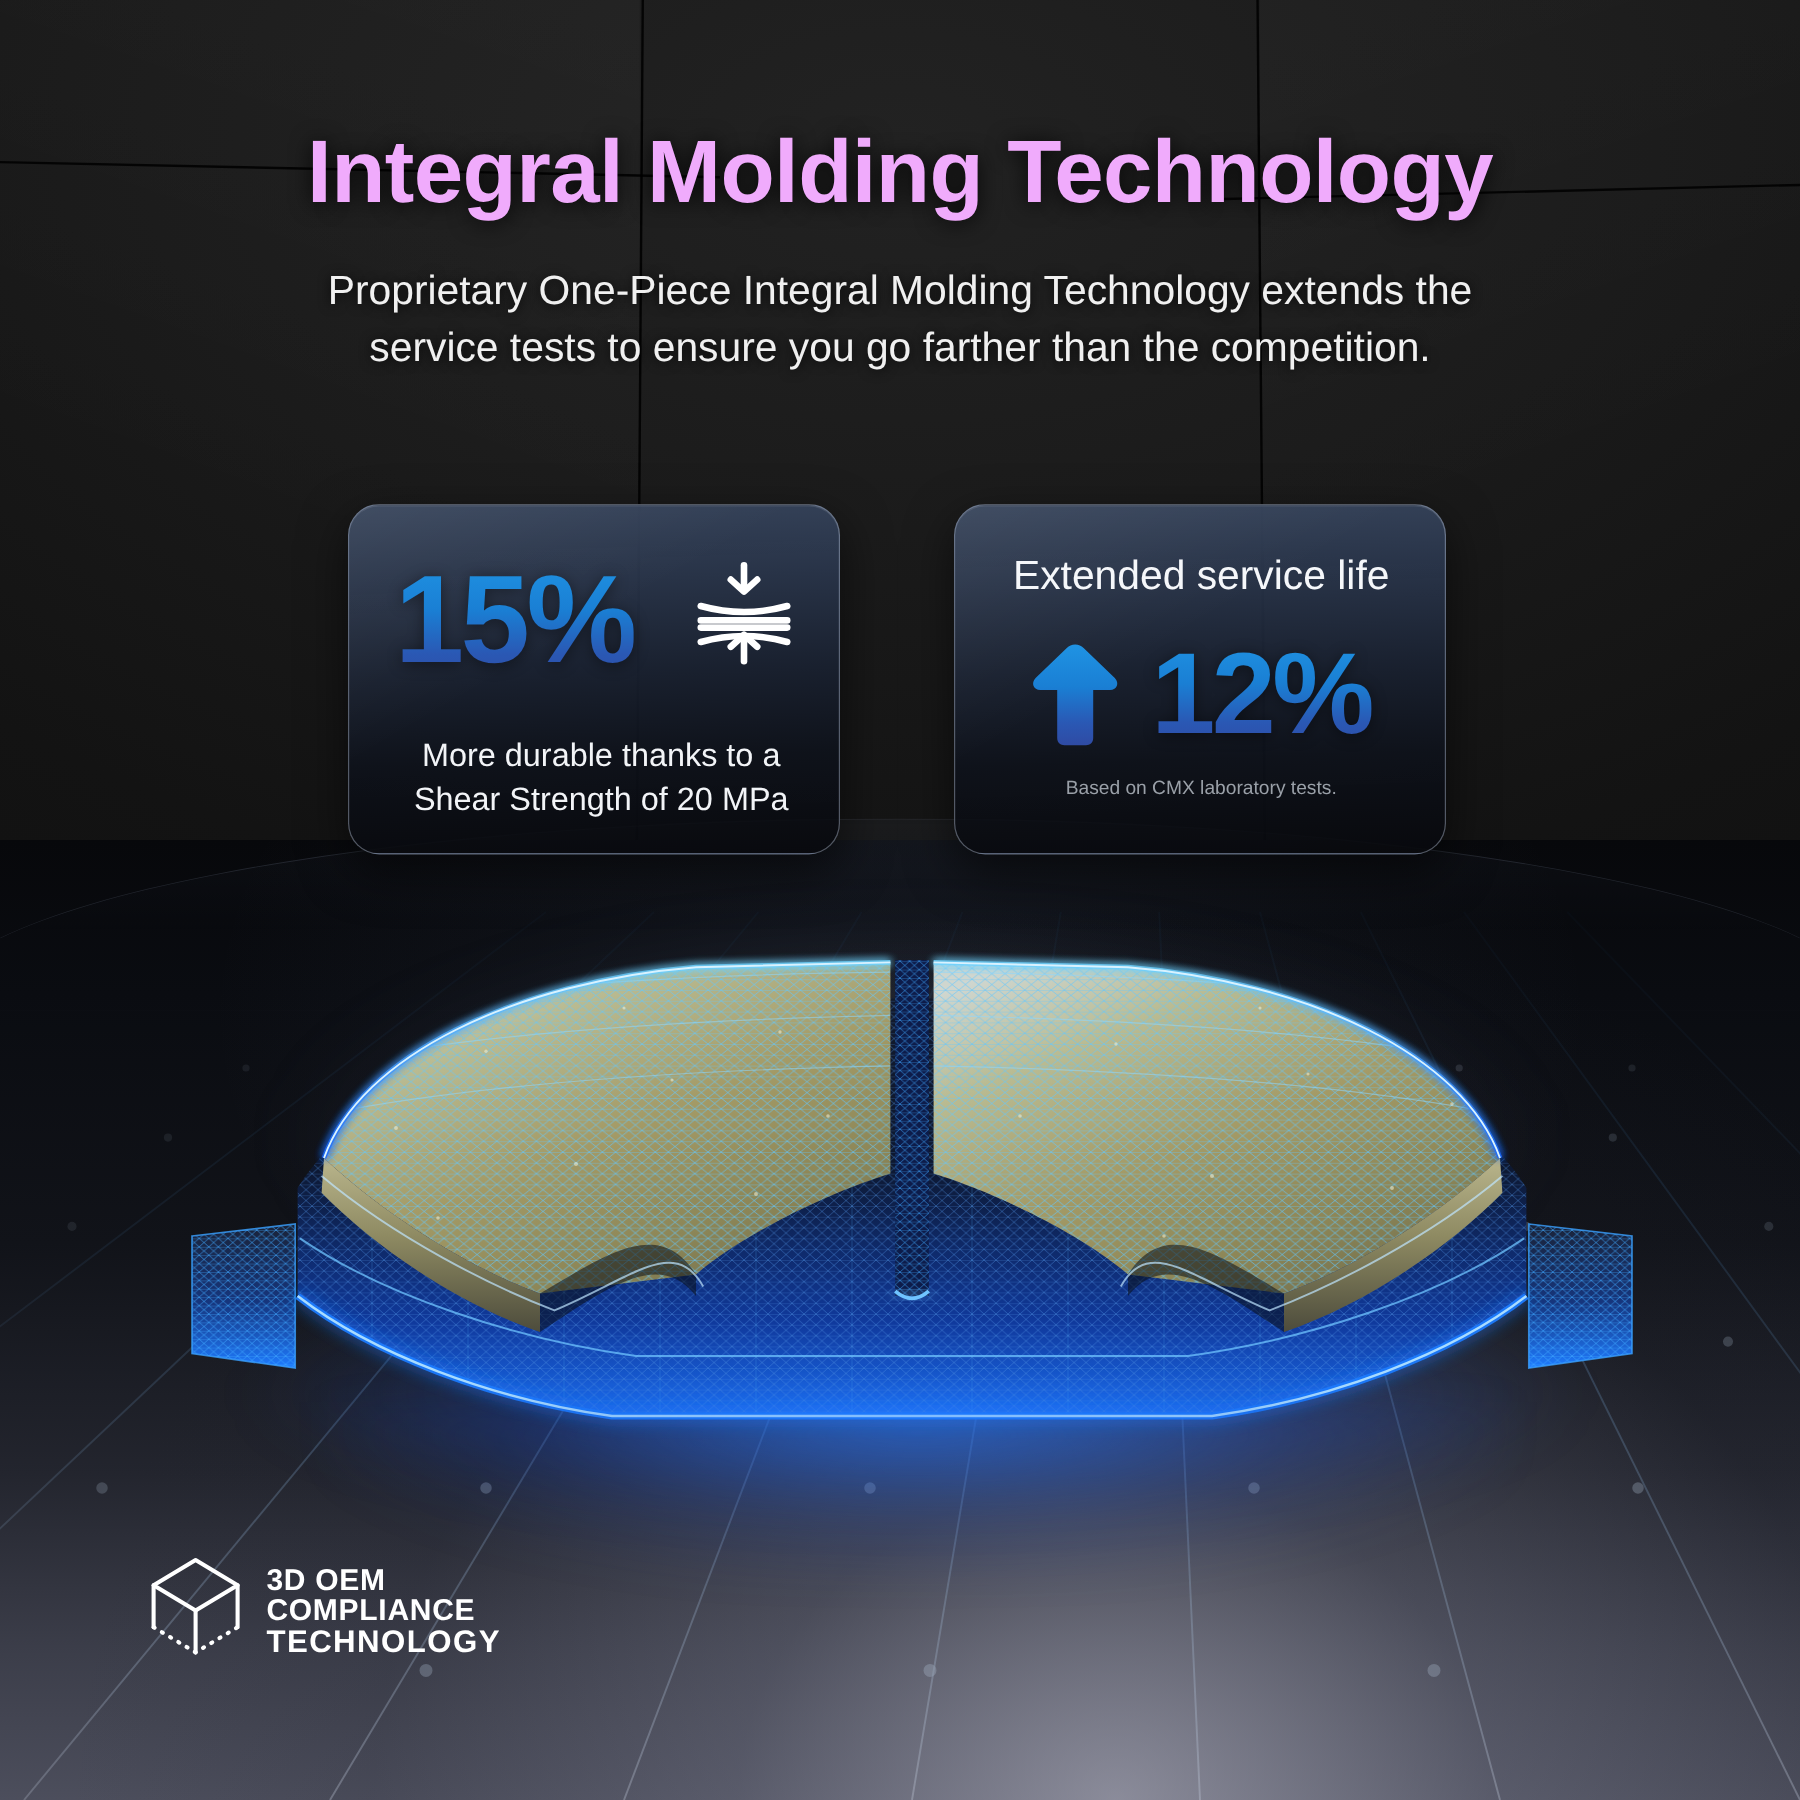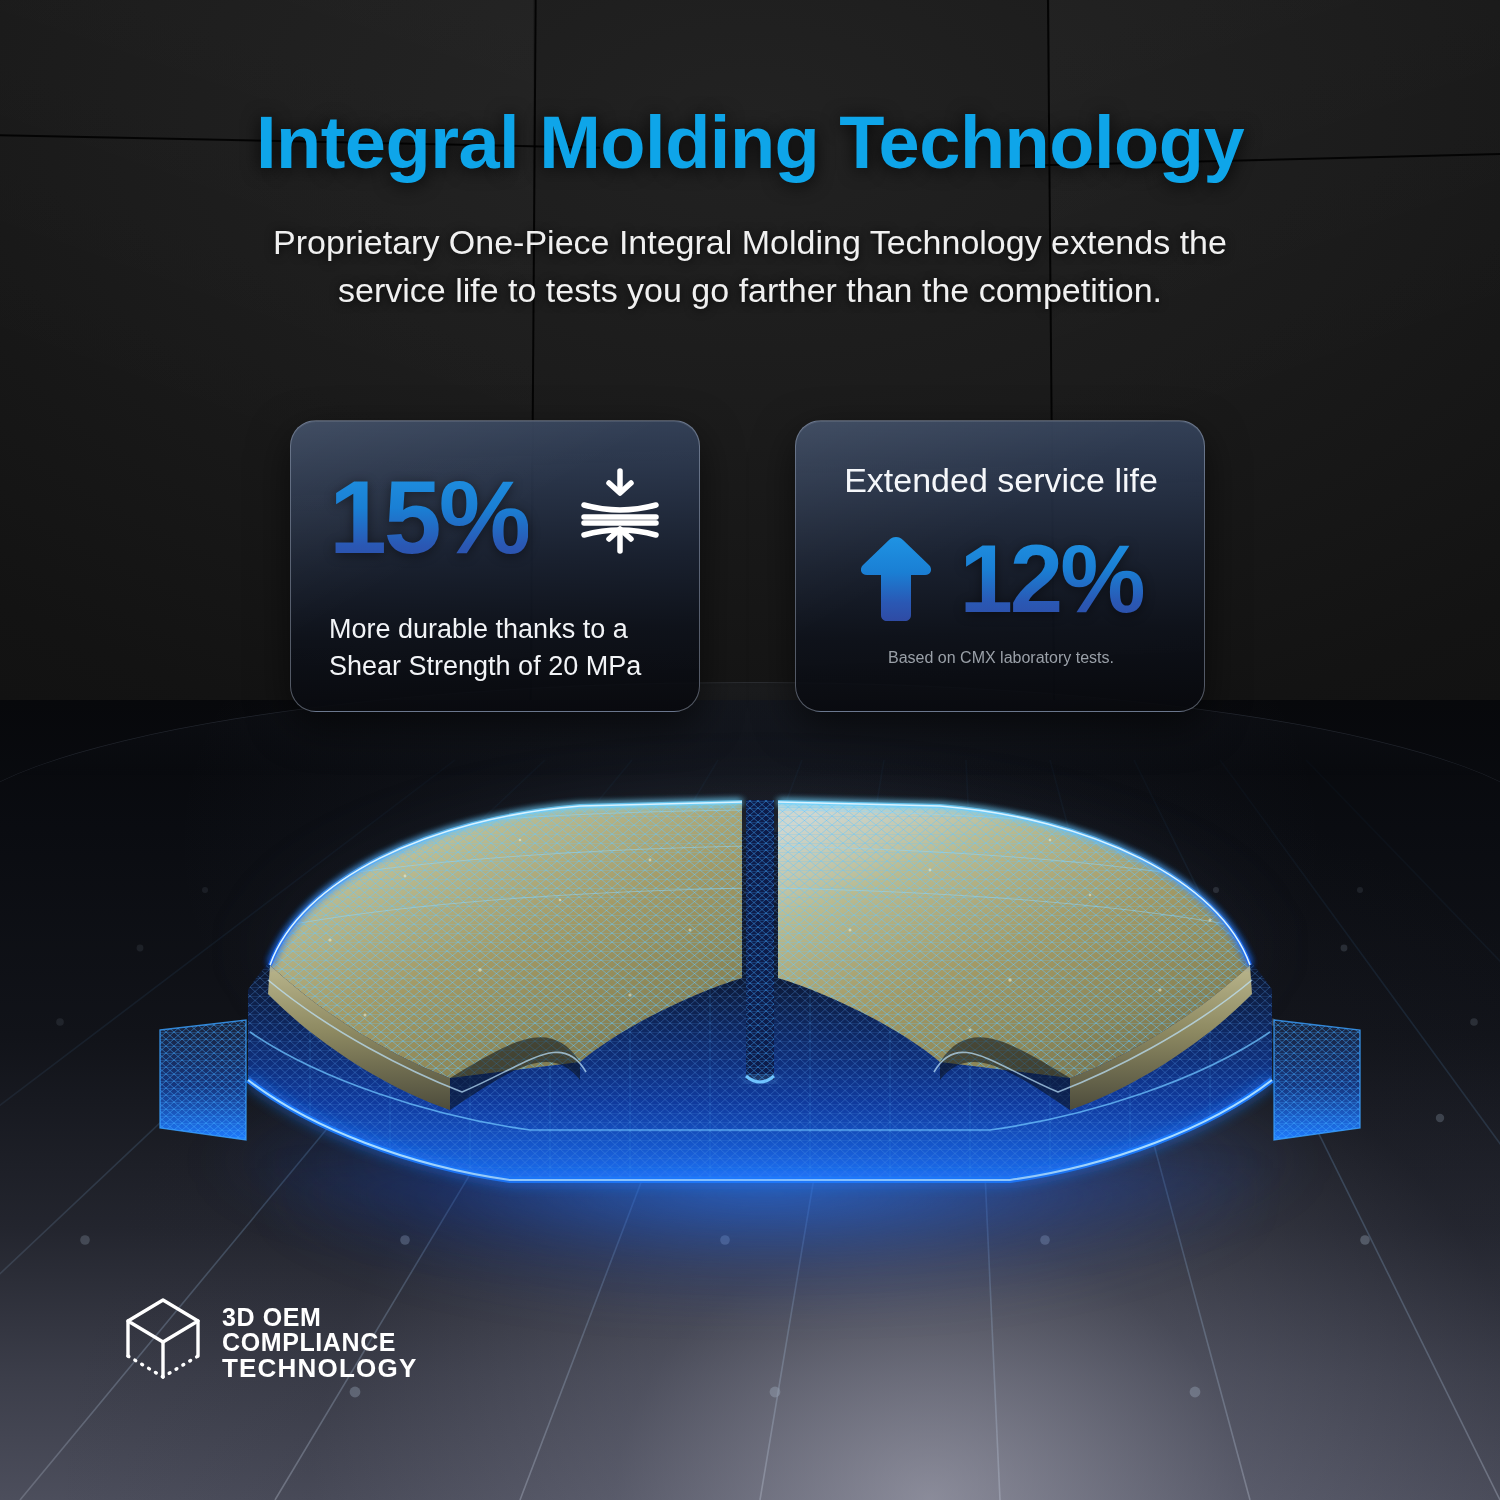--- a/index.html
+++ b/index.html
@@ -64,7 +64,7 @@
   
   .headline{
     position:absolute;left:0;top:104px;width:1500px;text-align:center;
-    color:#0ea5e9;font-size:74px;font-weight:700;letter-spacing:-.5px;line-height:1.05;
+    color:#f0abfc;font-size:74px;font-weight:700;letter-spacing:-.5px;line-height:1.05;
     text-shadow:0 2px 18px rgba(0,0,0,.85);
   }
   .subhead{

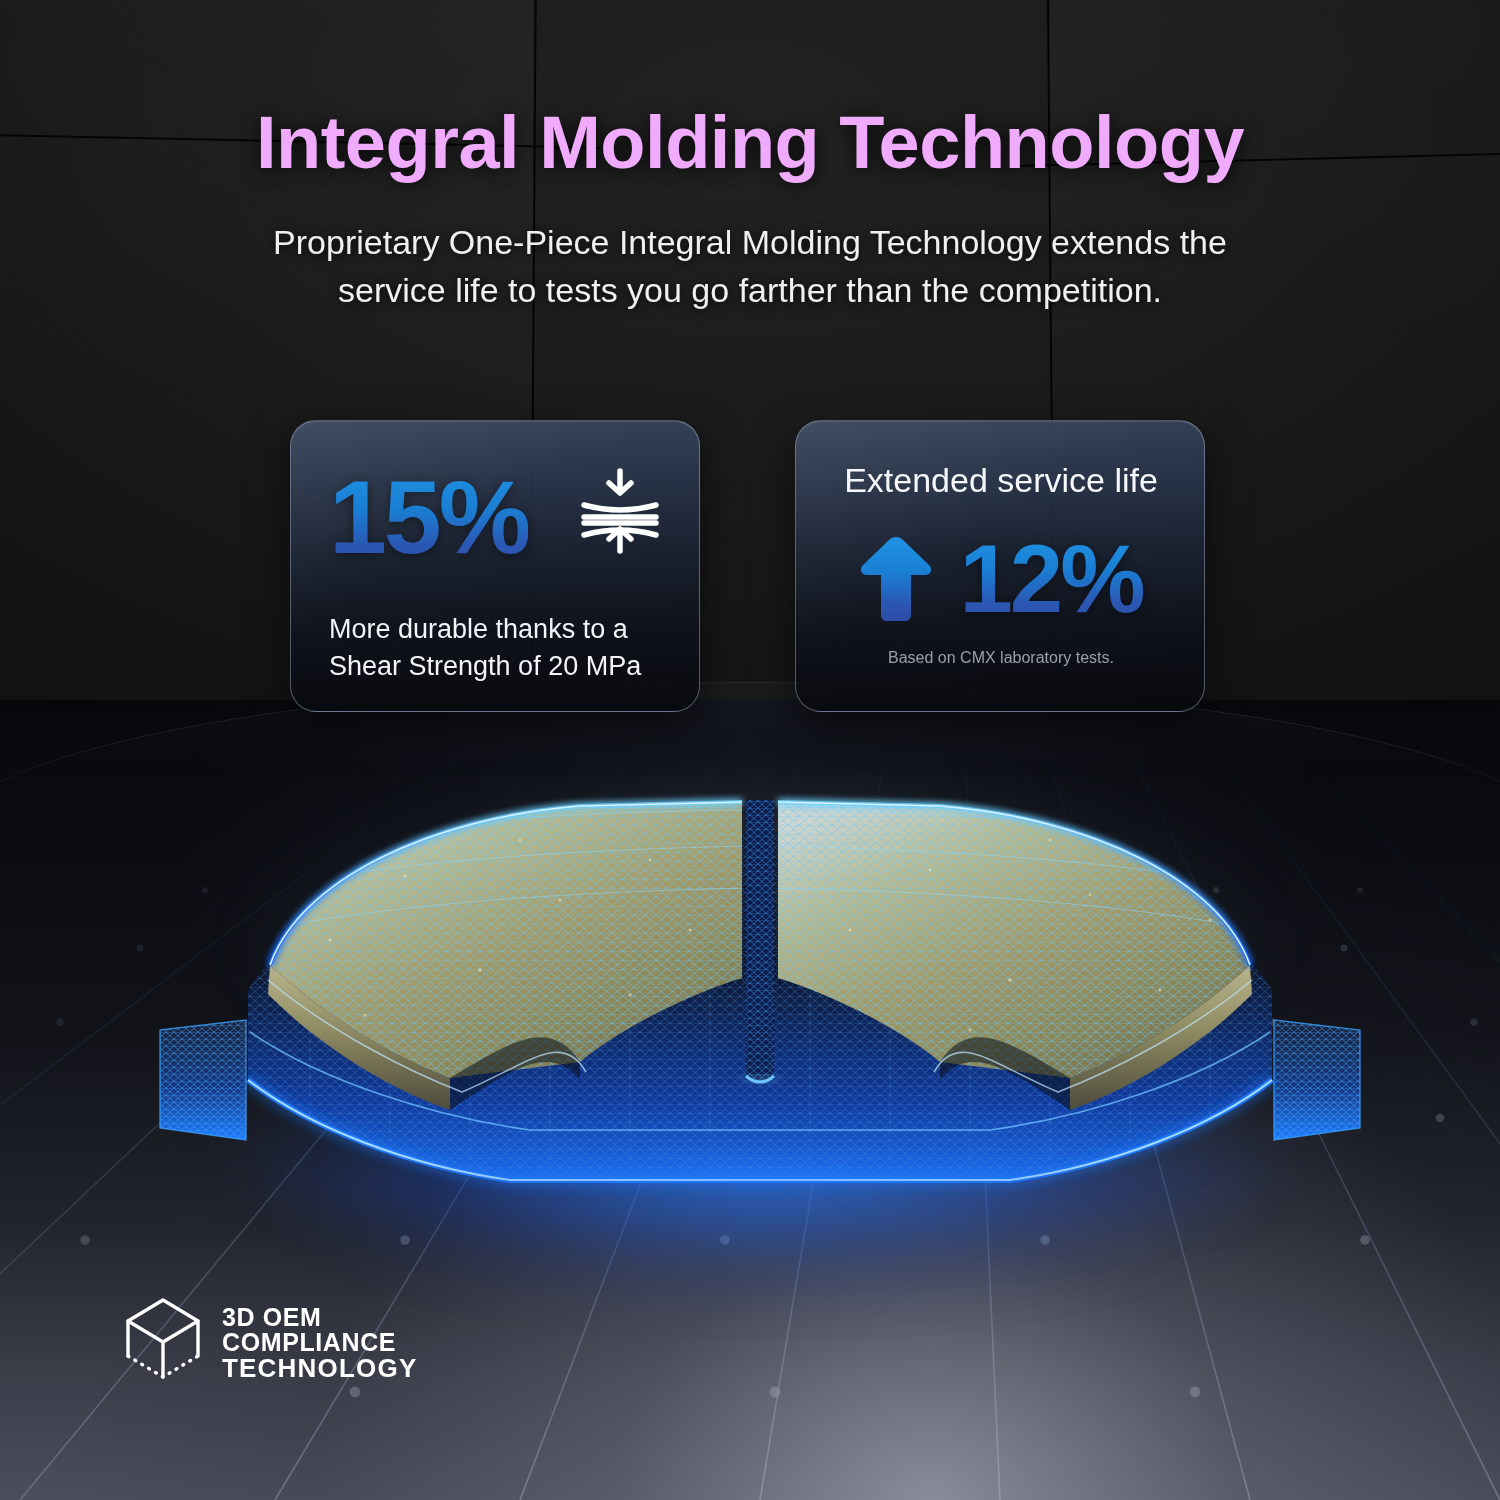--- a/index.html
+++ b/index.html
@@ -244,7 +244,7 @@
   <div class="pad-glowfloor"></div>
 
   <div class="headline">Integral Molding Technology</div>
-  <div class="subhead">Proprietary One-Piece Integral Molding Technology extends the service life to tests you go farther than the competition.</div>
+  <div class="subhead">Proprietary One-Piece Integral Molding Technology extends the service tests to ensure you go farther than the competition.</div>
 
   <div class="card card-left">
     <div class="card-sheen"></div>

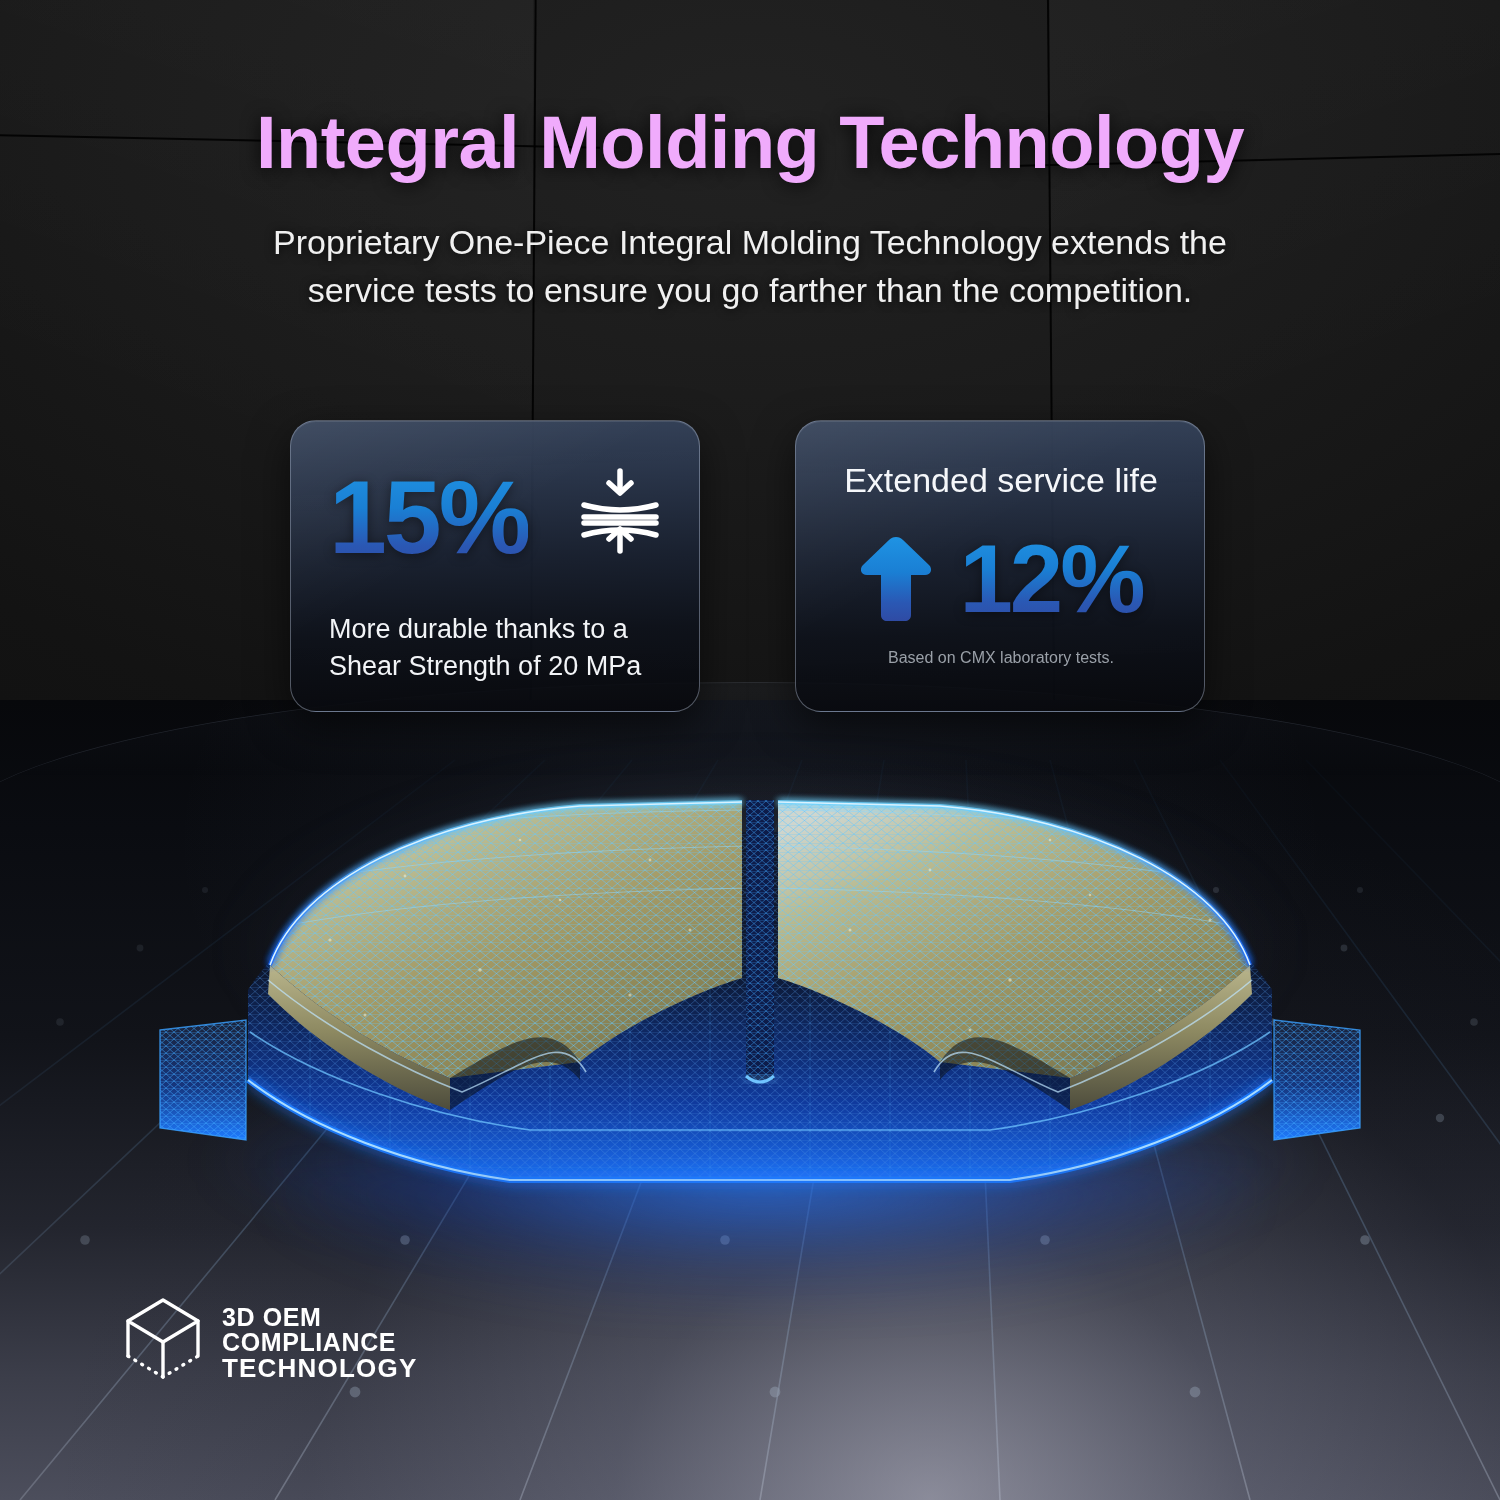--- a/index.html
+++ b/index.html
@@ -107,7 +107,7 @@
   .compress-ic{margin-left:50px;width:84px;height:92px;}
   .l-cap{
     position:absolute;left:38px;top:190px;width:344px;
-    color:#f2f4f7;font-size:27px;line-height:1.36;font-weight:400;
+    color:#f2f4f7;font-size:27px;line-height:1.36;font-weight:400;text-align:center;
   }
 
   

